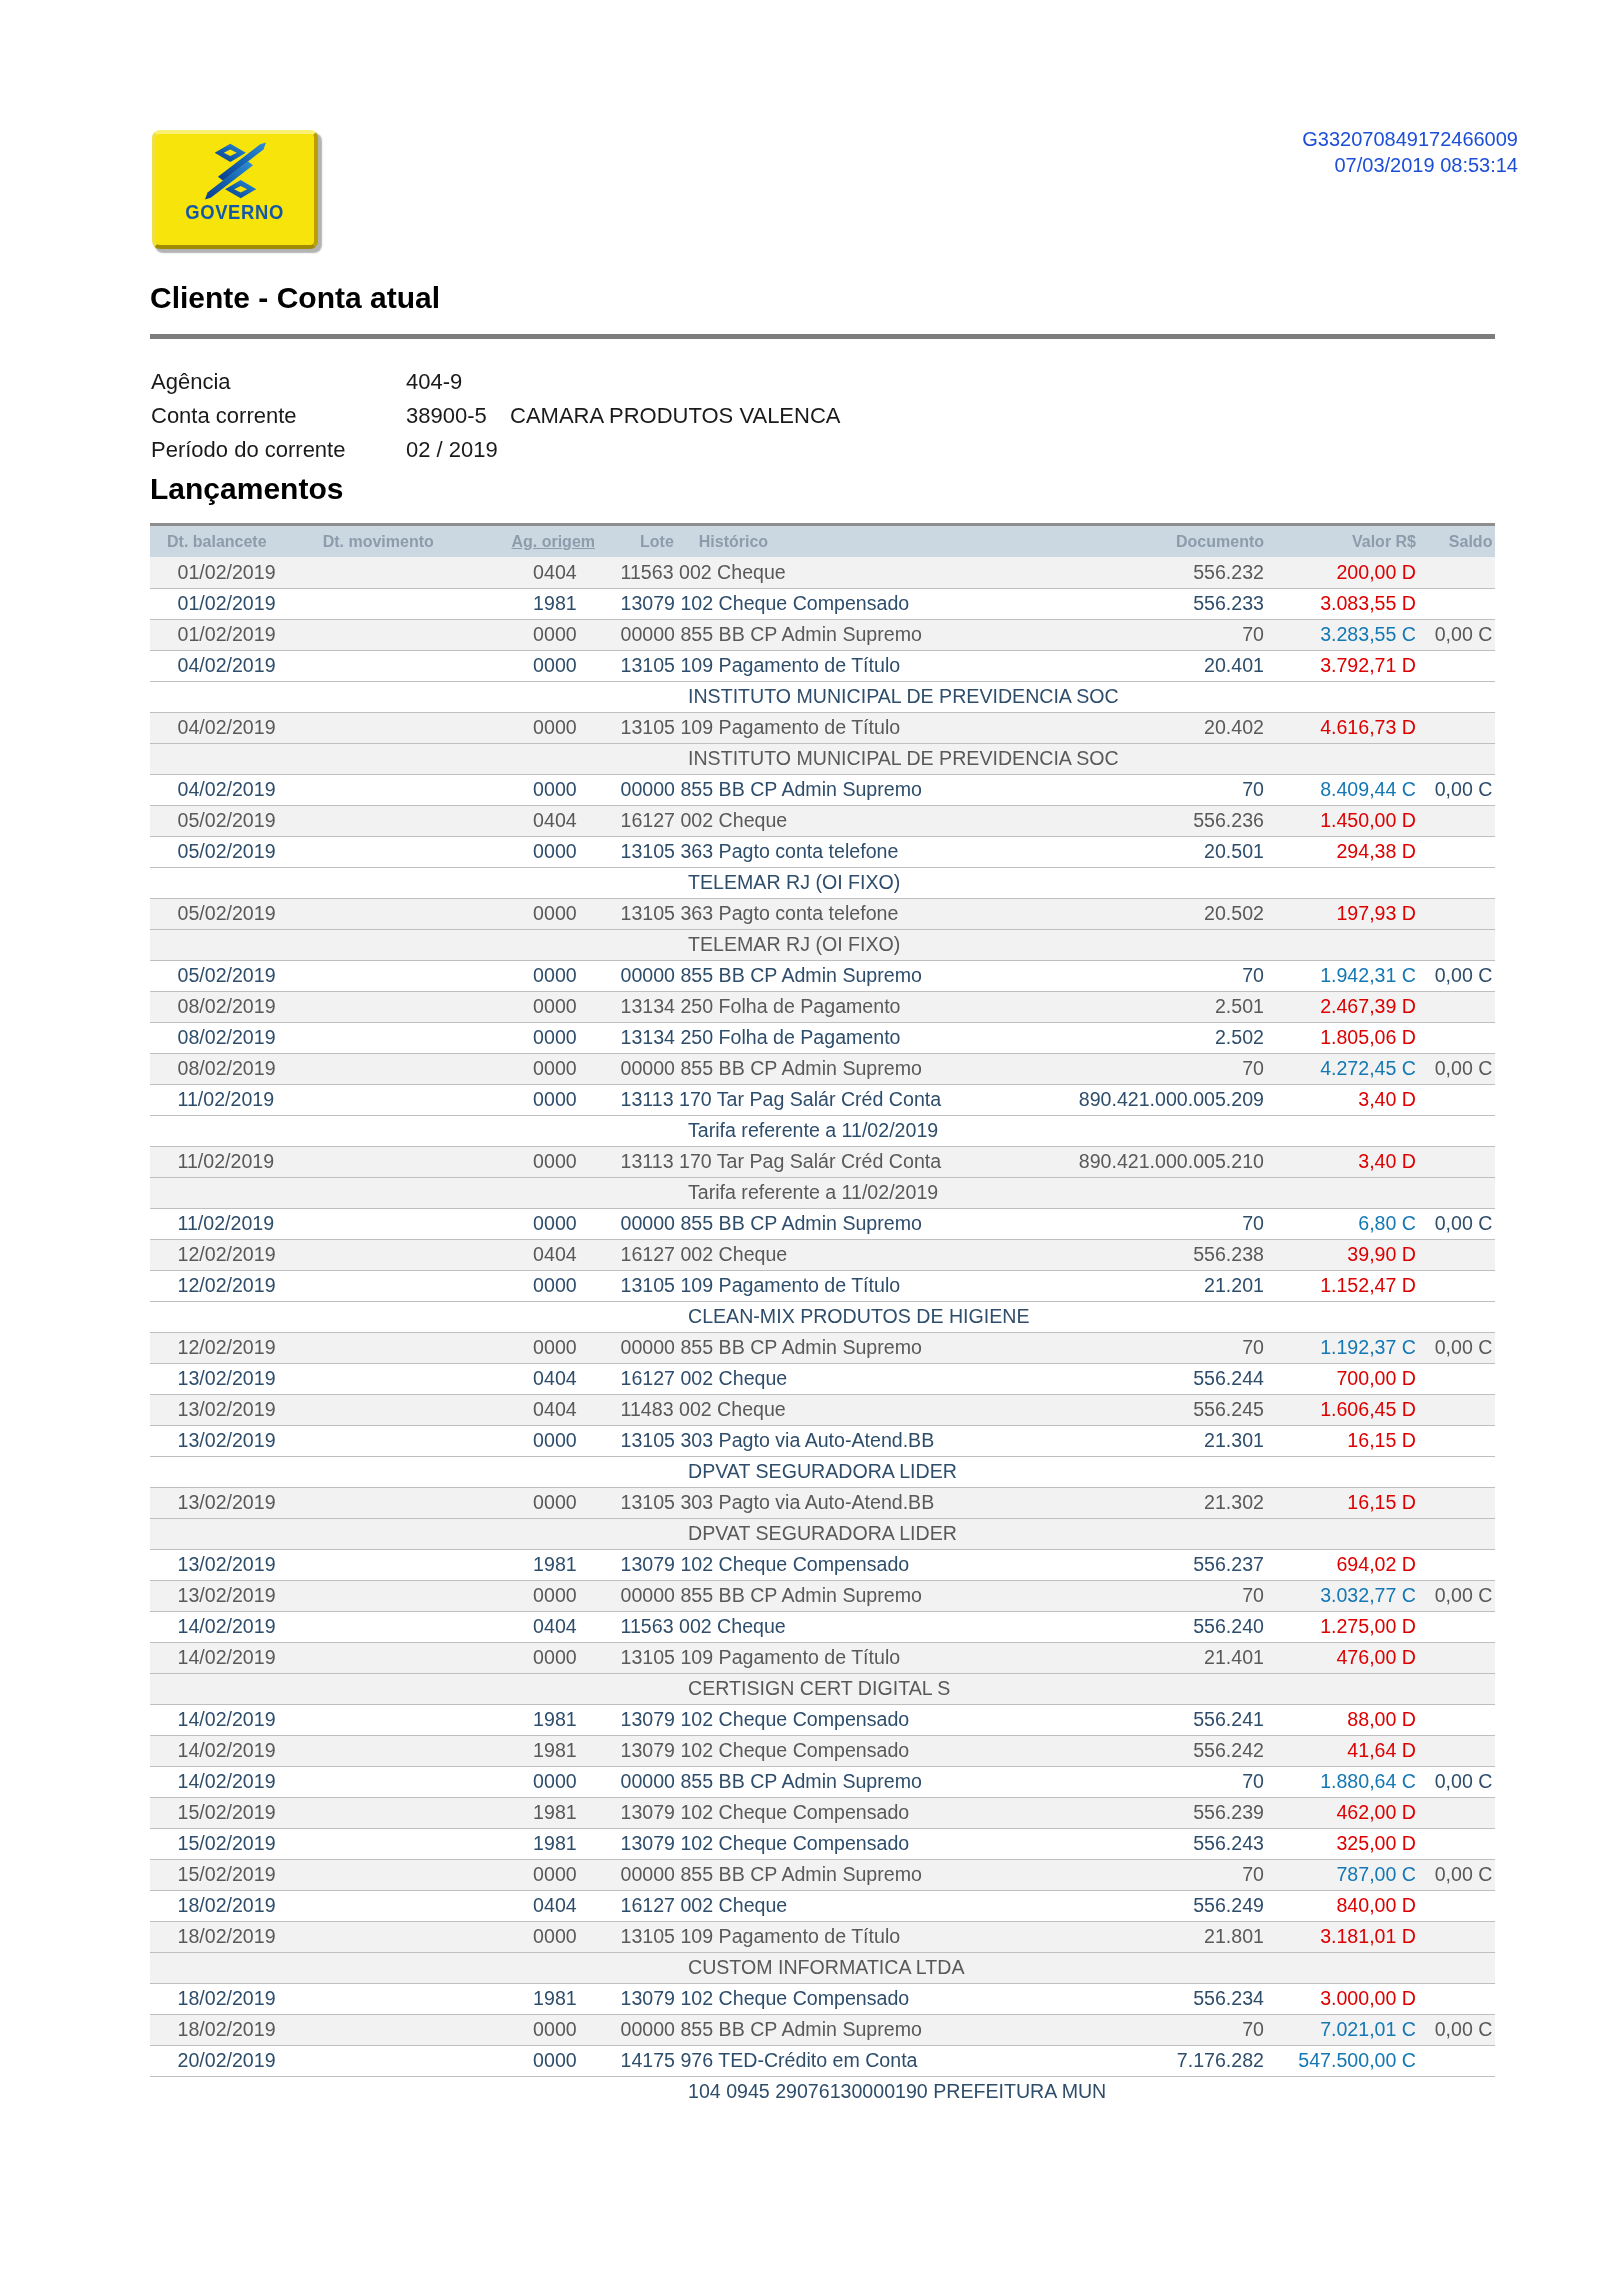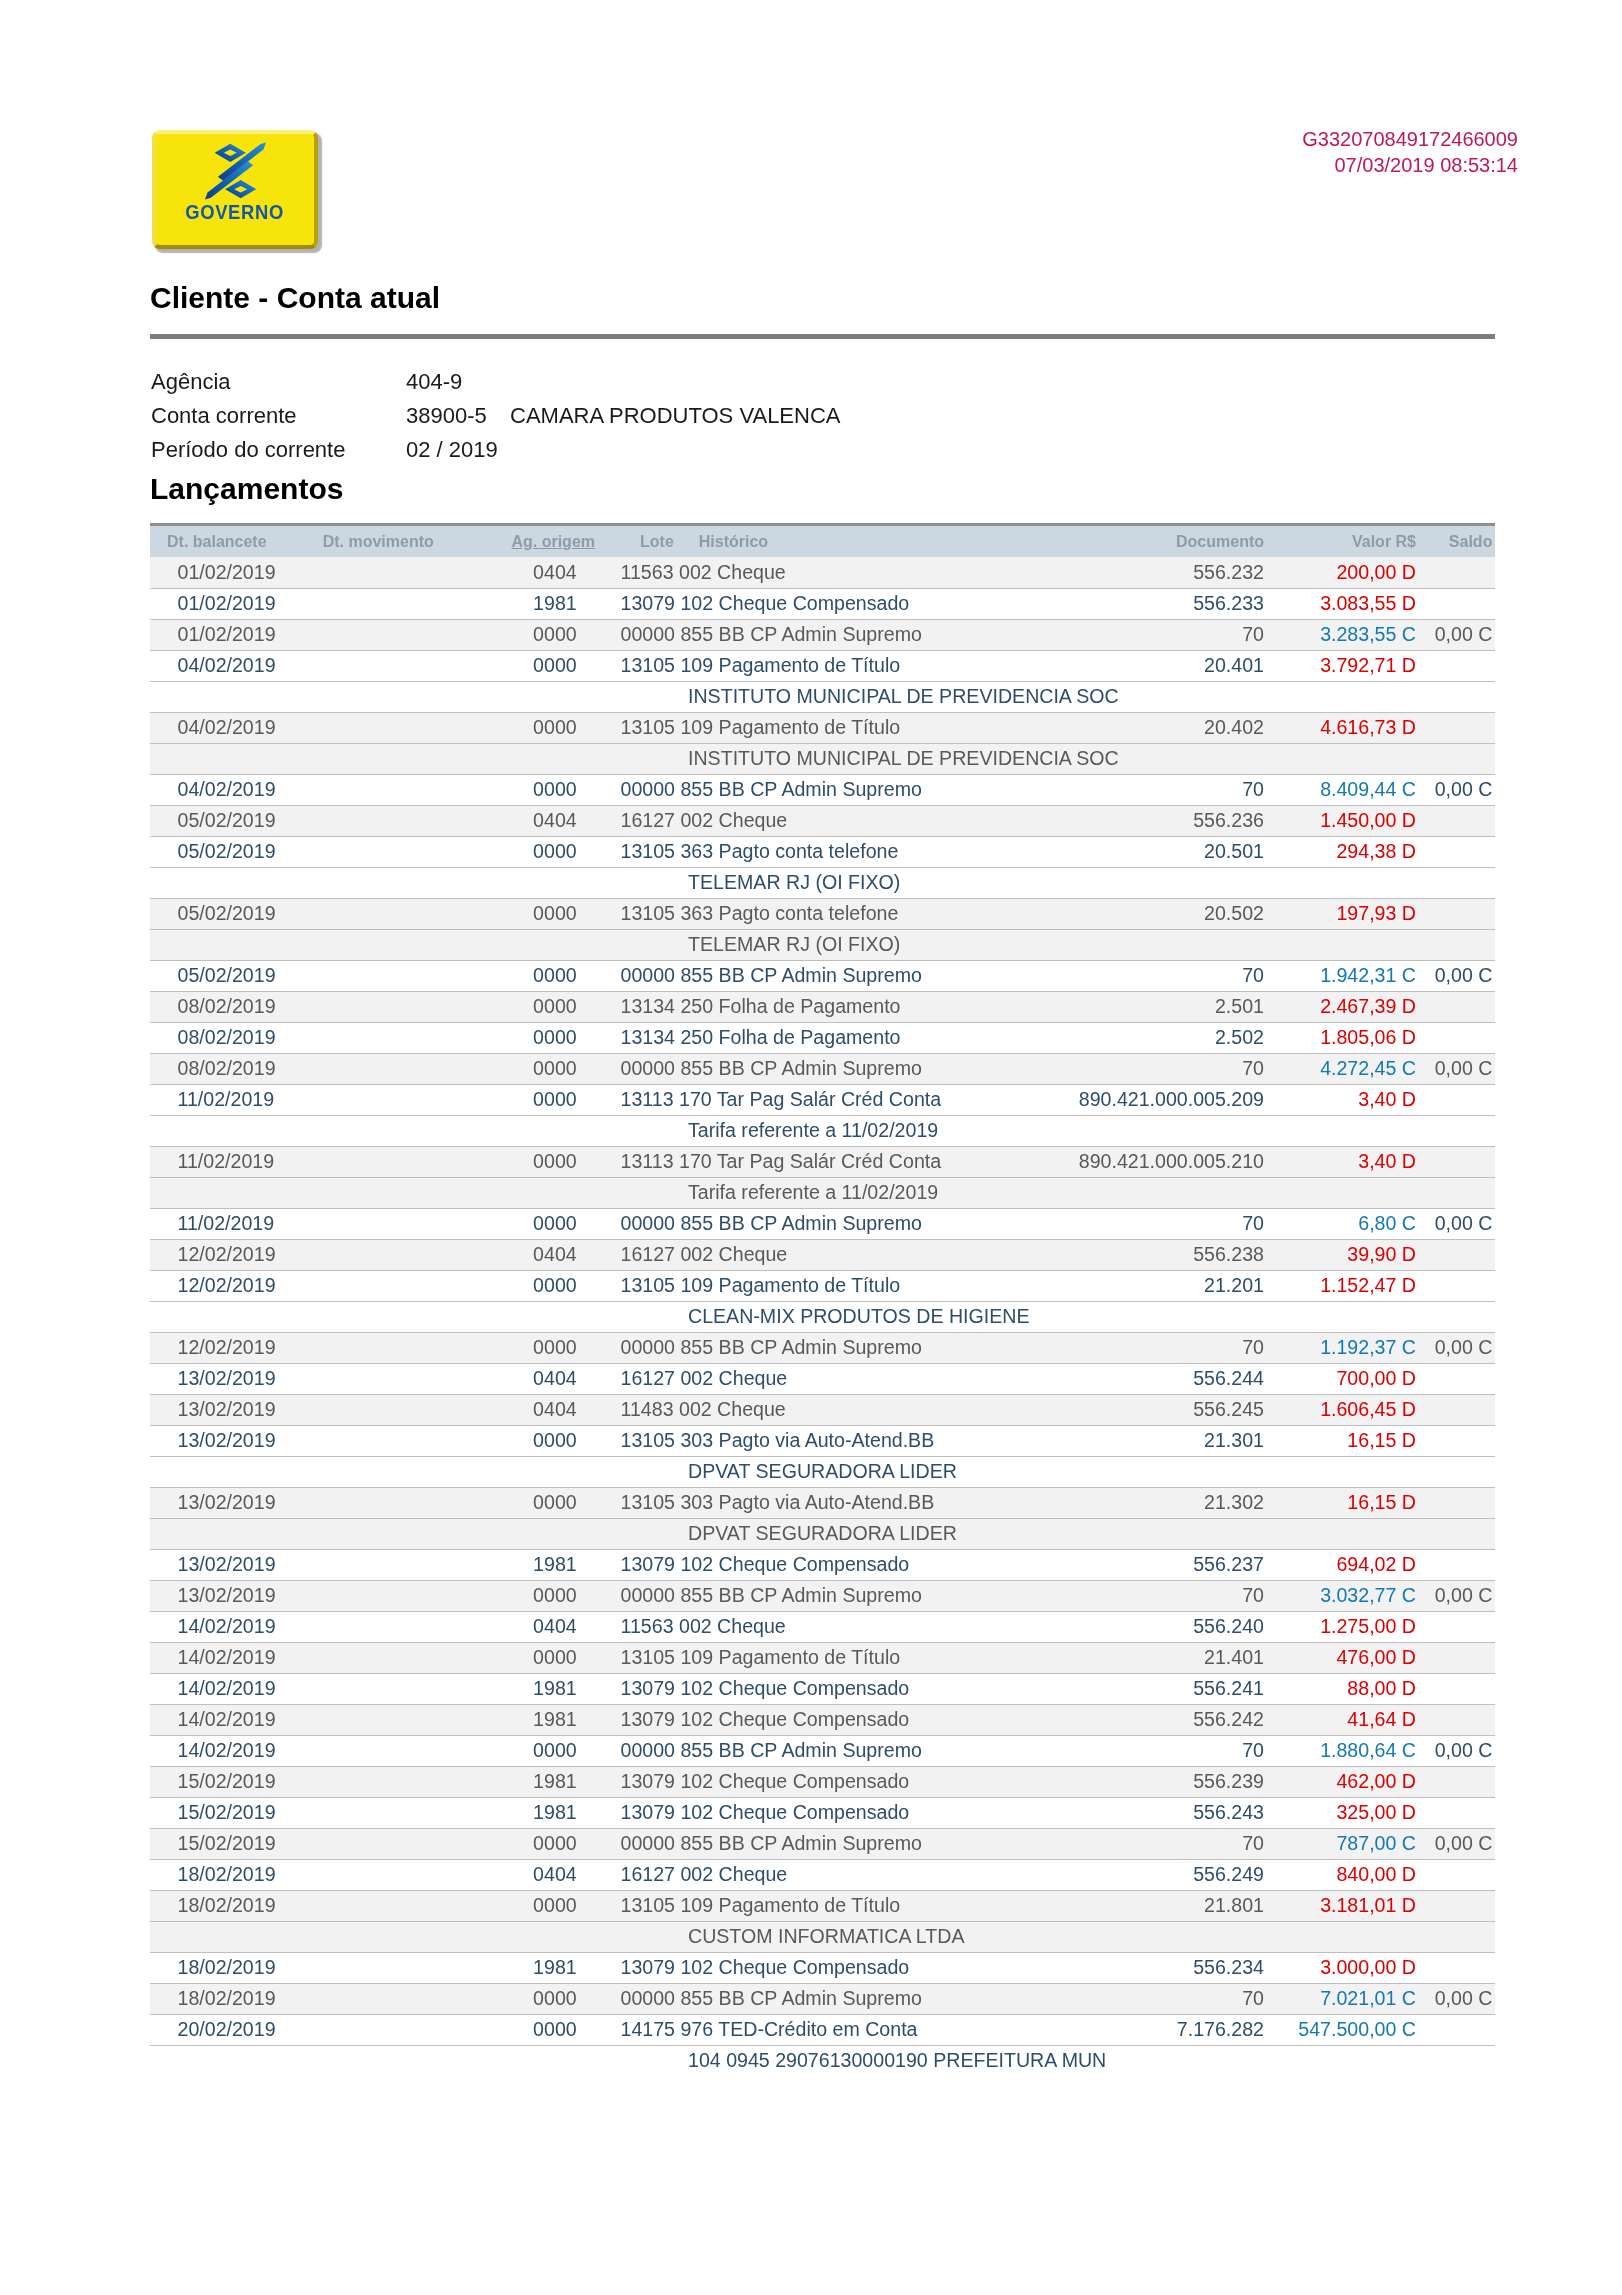--- a/index.html
+++ b/index.html
@@ -27,7 +27,7 @@
   
   .doc-meta {
     position:absolute; top:127px; right:105px; text-align:right;
-    font-size:20px; line-height:25.5px; color:#be185d;
+    font-size:20px; line-height:25.5px; color:#1d4ed8;
   }
 
   

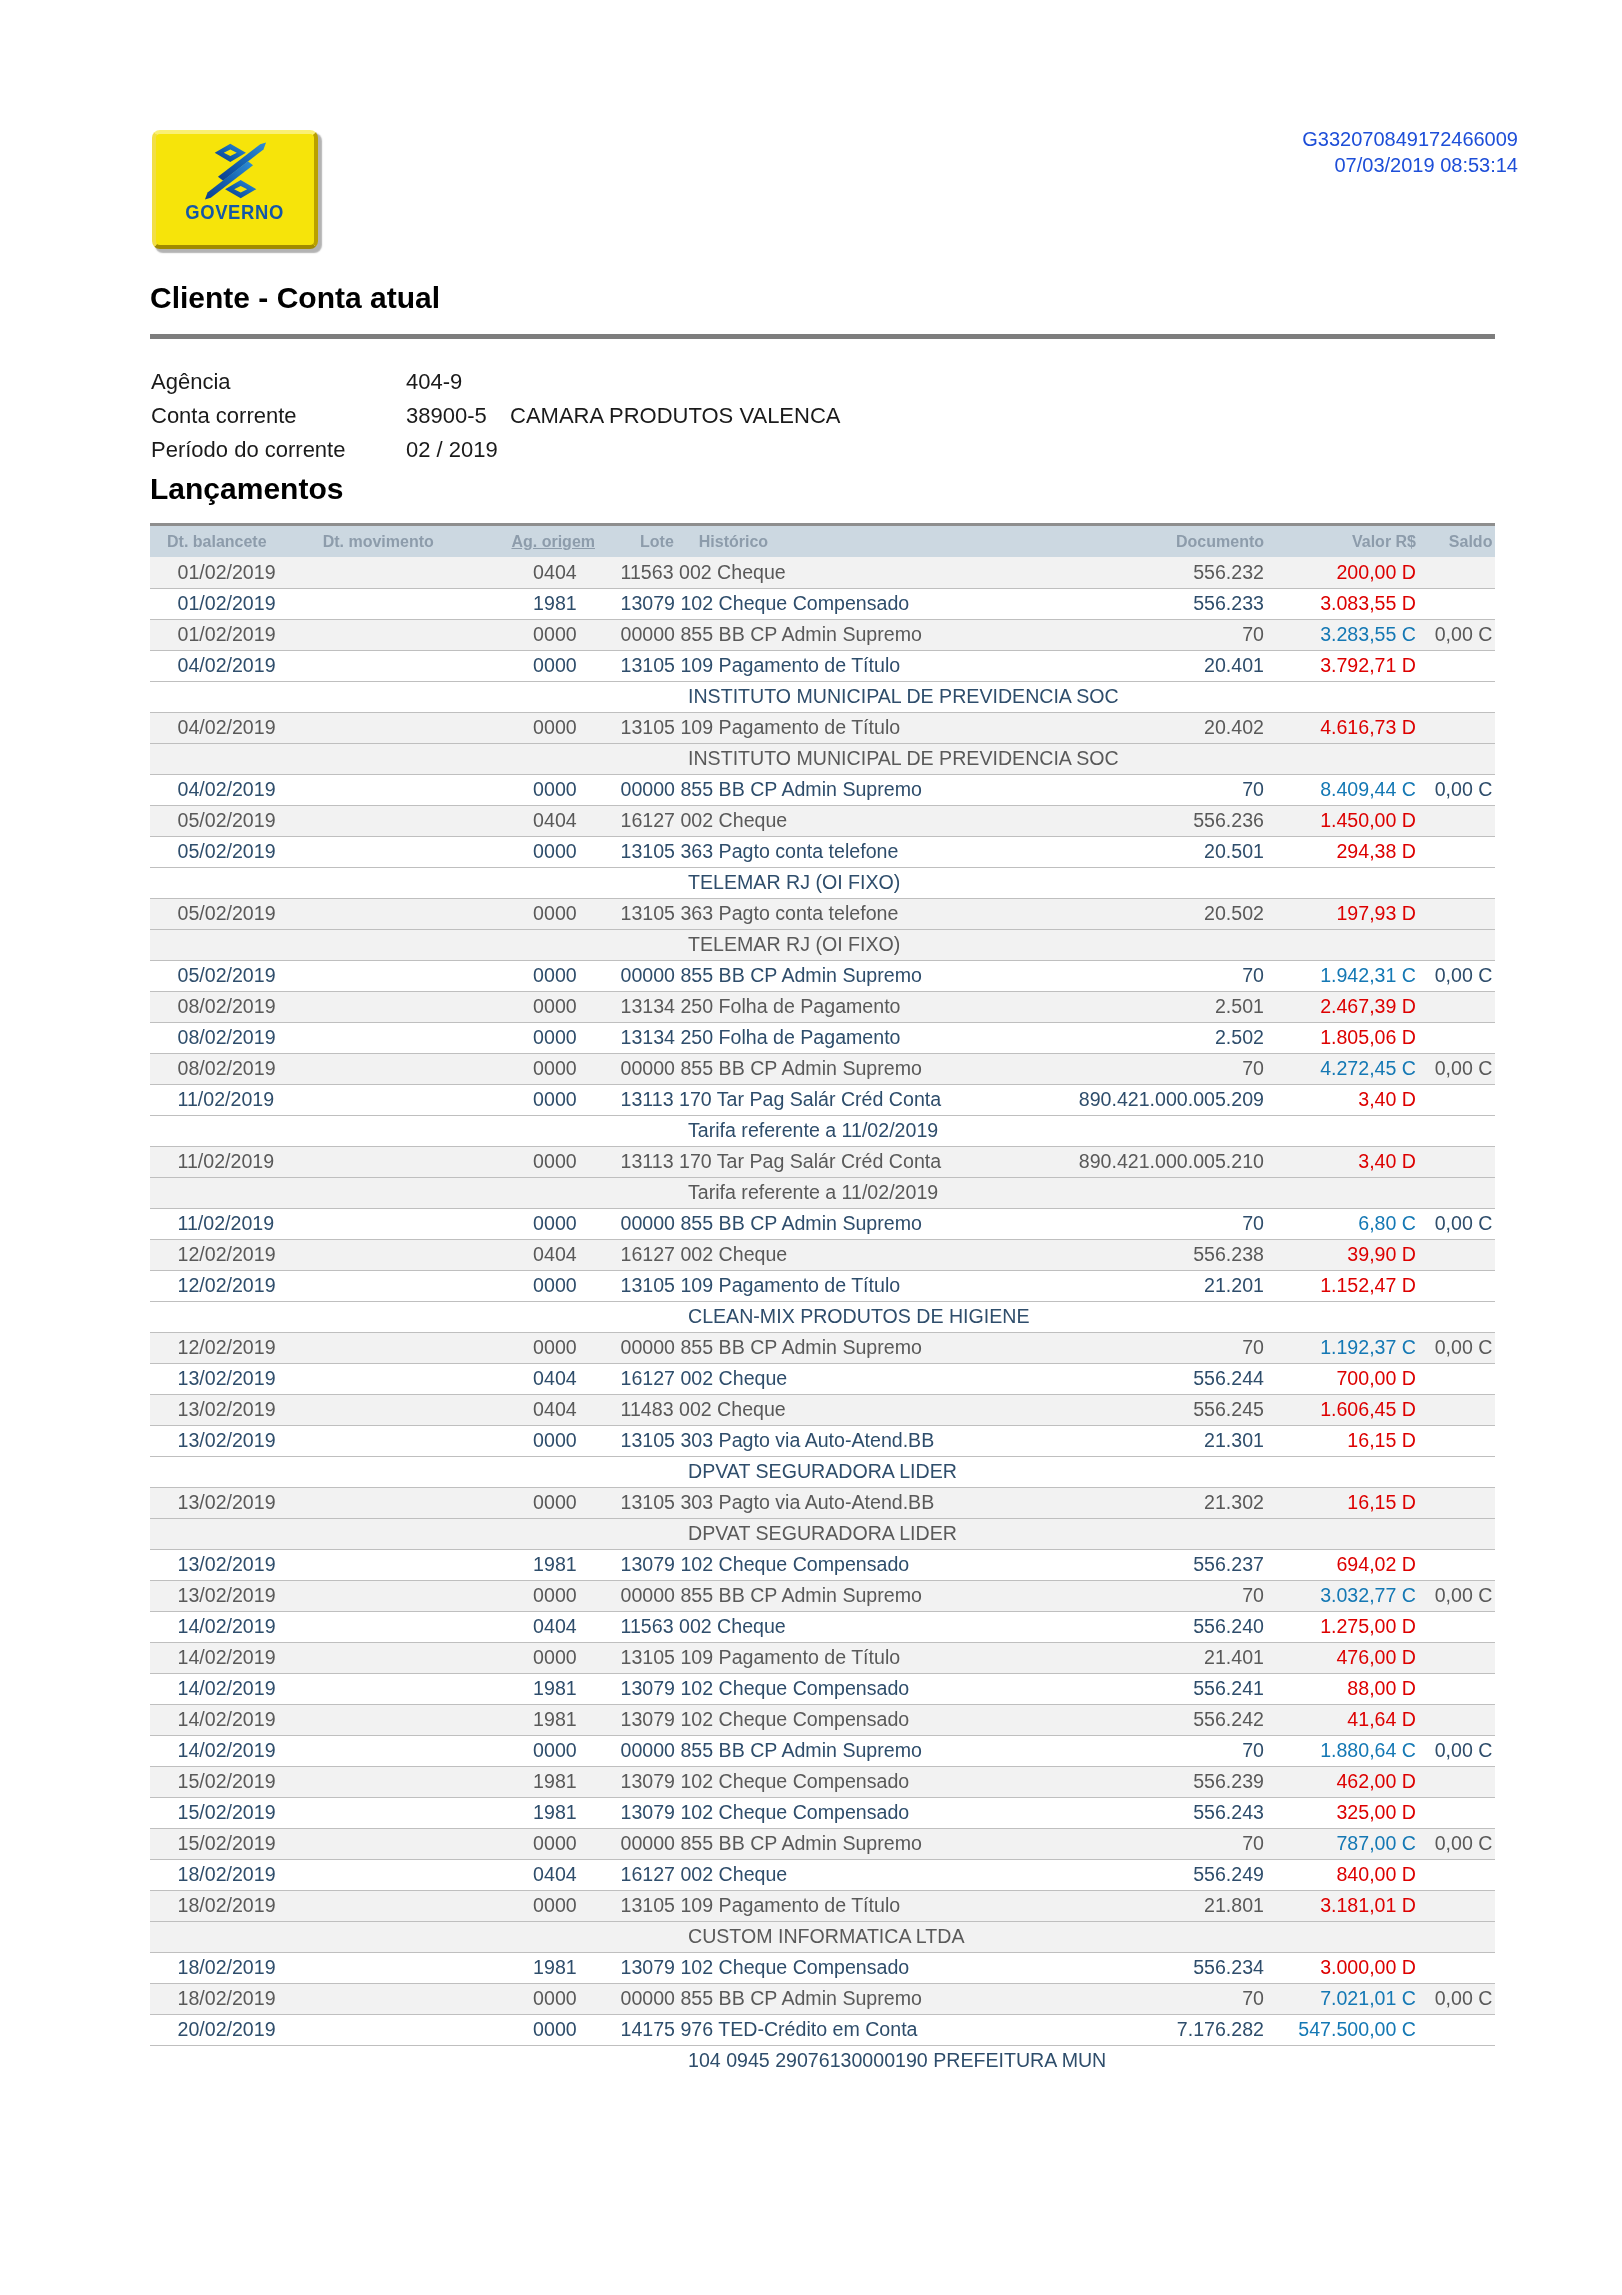--- a/index.html
+++ b/index.html
@@ -417,6 +417,9 @@
     <td class="c6 debit">476,00 D</td>
     <td class="c7"></td>
   </tr>
+          <tr class="shade">
+    <td class="cont-cell" colspan="7">CERTISIGN CERT DIGITAL S</td>
+  </tr>
           <tr class="plain">
     <td class="c1">14/02/2019</td>
     <td class="c2"></td>

